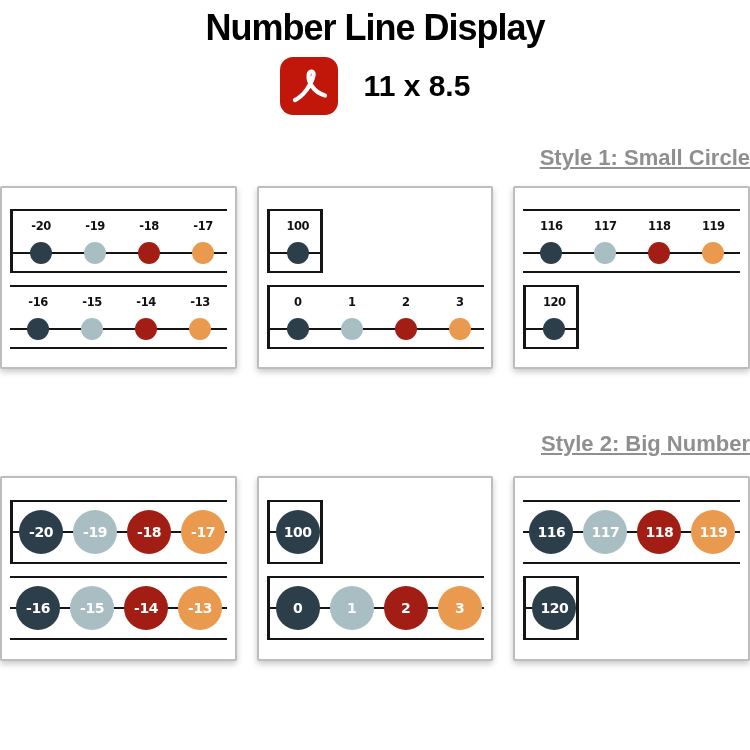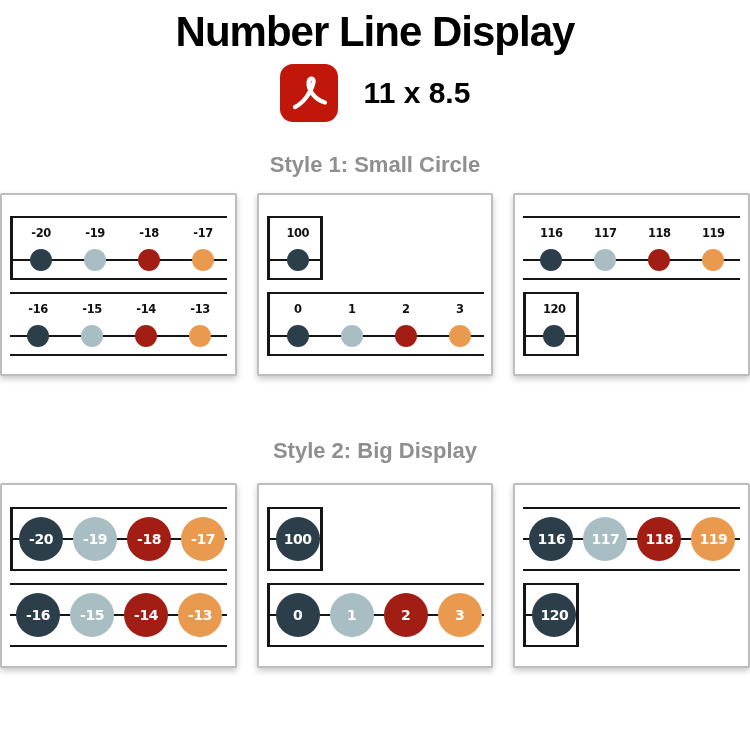--- a/index.html
+++ b/index.html
@@ -8,7 +8,7 @@
     font-family:"Liberation Sans", sans-serif;position:relative;
   }
   .title{
-    text-align:center;font-size:42px;font-weight:bold;color:#000;
+    text-align:center;font-size:36px;font-weight:bold;color:#000;
     margin:8px 0 0;letter-spacing:-1px;line-height:1.12;
   }
   .subtitle-row{

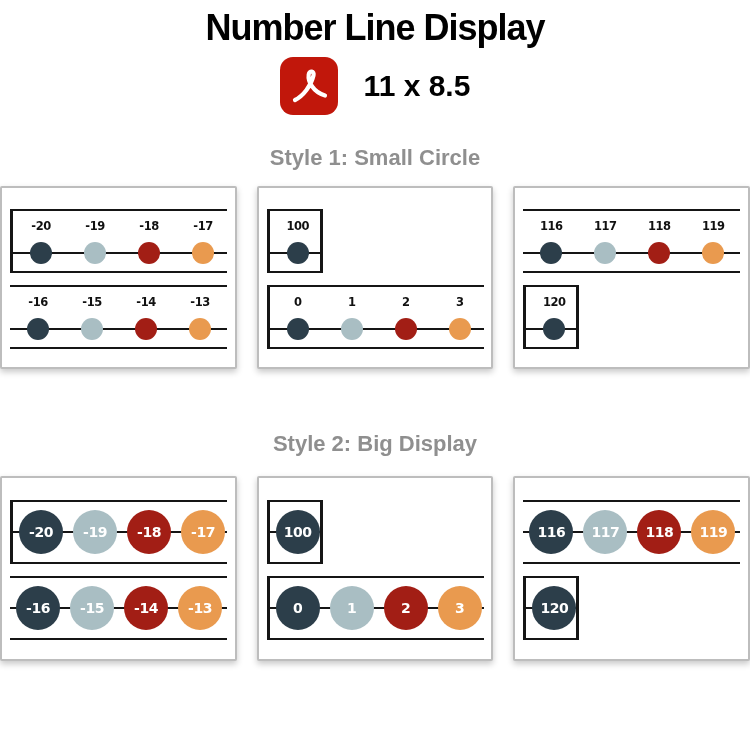--- a/index.html
+++ b/index.html
@@ -21,7 +21,7 @@
   }
   .page-size{font-size:30px;font-weight:bold;color:#000;}
   .style-heading{
-    text-align:center;font-size:22px;font-weight:bold;margin:8px;
+    text-align:right;font-size:22px;font-weight:bold;margin:0;text-decoration:underline;
   }
   .style-heading.first{margin-top:30px;}
   .style-heading.second{margin-top:62px;}

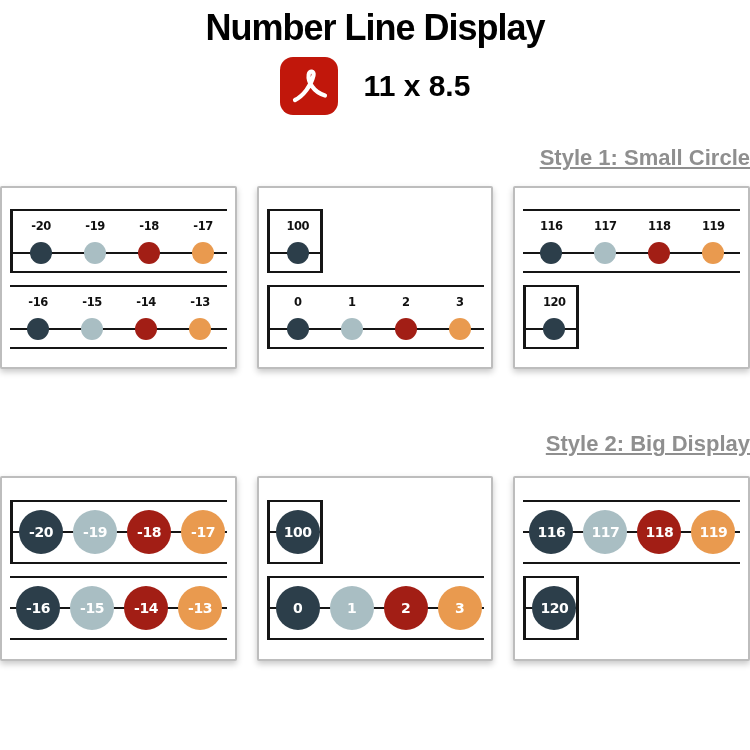--- a/index.html
+++ b/index.html
@@ -131,7 +131,7 @@
     </div>
   </div>
 
-<h2 class="style-heading second" style="color: rgb(143, 143, 143);">Style 2: Big Display</h2>
+<h2 class="style-heading second" style="color: rgb(143, 143, 143);">Style 2: Big Number</h2>
 <div class="panels-row second">
     <div class="panel" style="height: 185px; border-color: rgb(189, 189, 189);">
       <div class="strip v-left" style="border-color: rgb(21, 21, 21); left: 8px; top: 22px; width: 217px;">

